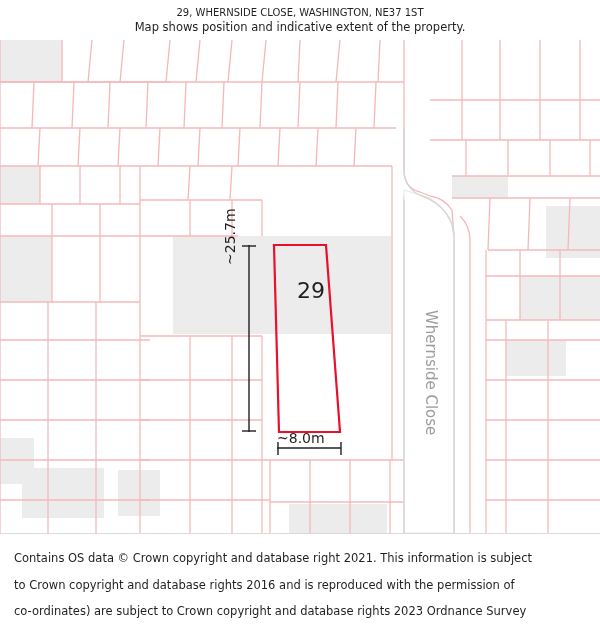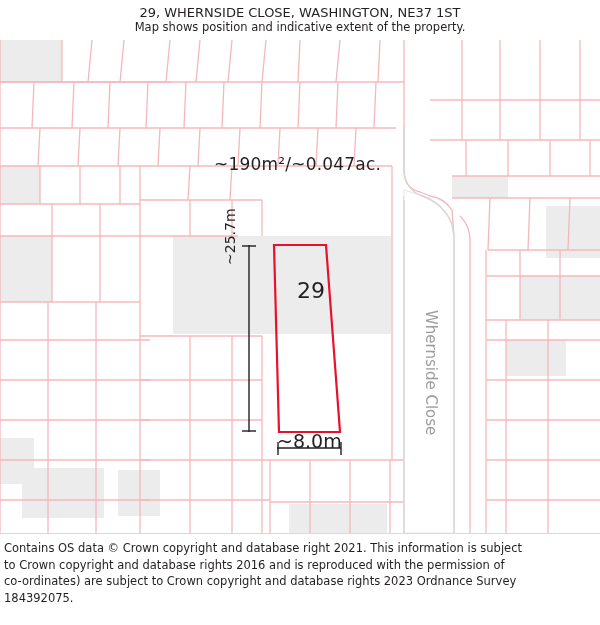--- a/index.html
+++ b/index.html
@@ -31,7 +31,7 @@
     box-sizing: border-box;
   }
   .header .title {
-    font-size: 13px;
+    font-size: 10px;
     line-height: 15px;
     color: #231f20;
   }

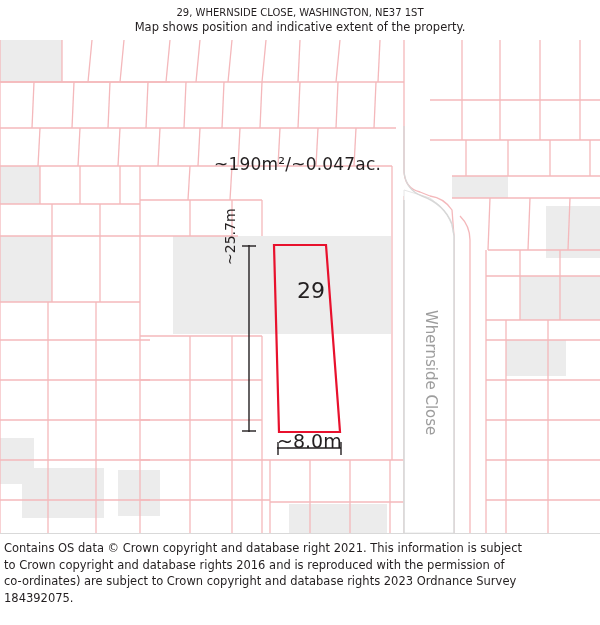--- a/index.html
+++ b/index.html
@@ -323,7 +323,6 @@
       </g>
     </svg>
 
-    <div class="map-label area-label">~190m²/~0.047ac.</div>
     <div class="map-label plot-number">29</div>
     <div class="map-label dim-v-label">~25.7m</div>
     <div class="map-label dim-h-label">~8.0m</div>

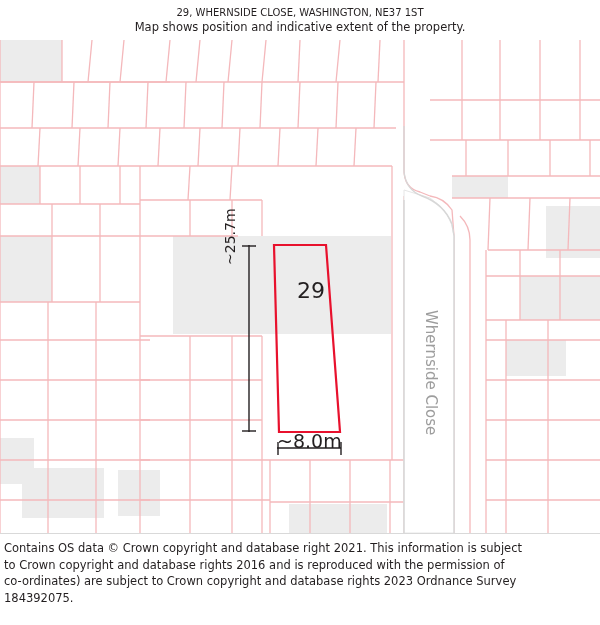--- a/index.html
+++ b/index.html
@@ -84,7 +84,7 @@
   .dim-h-label {
     left: 277px;
     top: 390px;
-    font-size: 19px;
+    font-size: 14px;
     white-space: nowrap;
   }
   

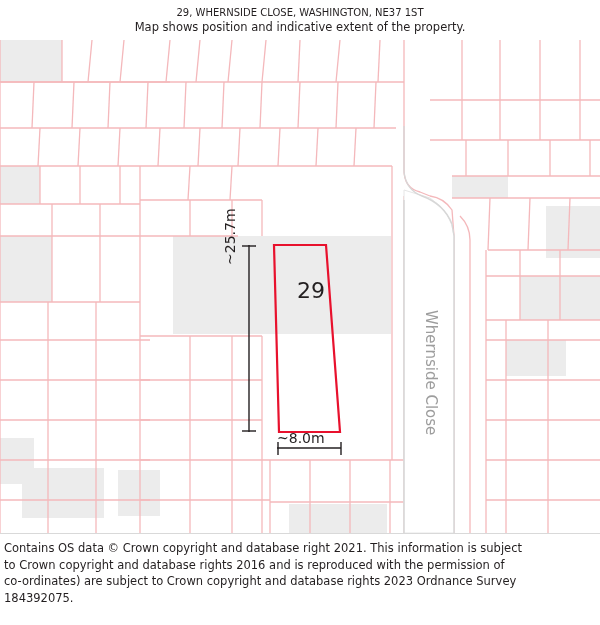--- a/index.html
+++ b/index.html
@@ -110,7 +110,7 @@
     background: #ffffff;
   }
   .footer p {
-    margin: 0;
+    margin: 10px;
     font-size: 11.5px;
     line-height: 16.5px;
     color: #231f20;

